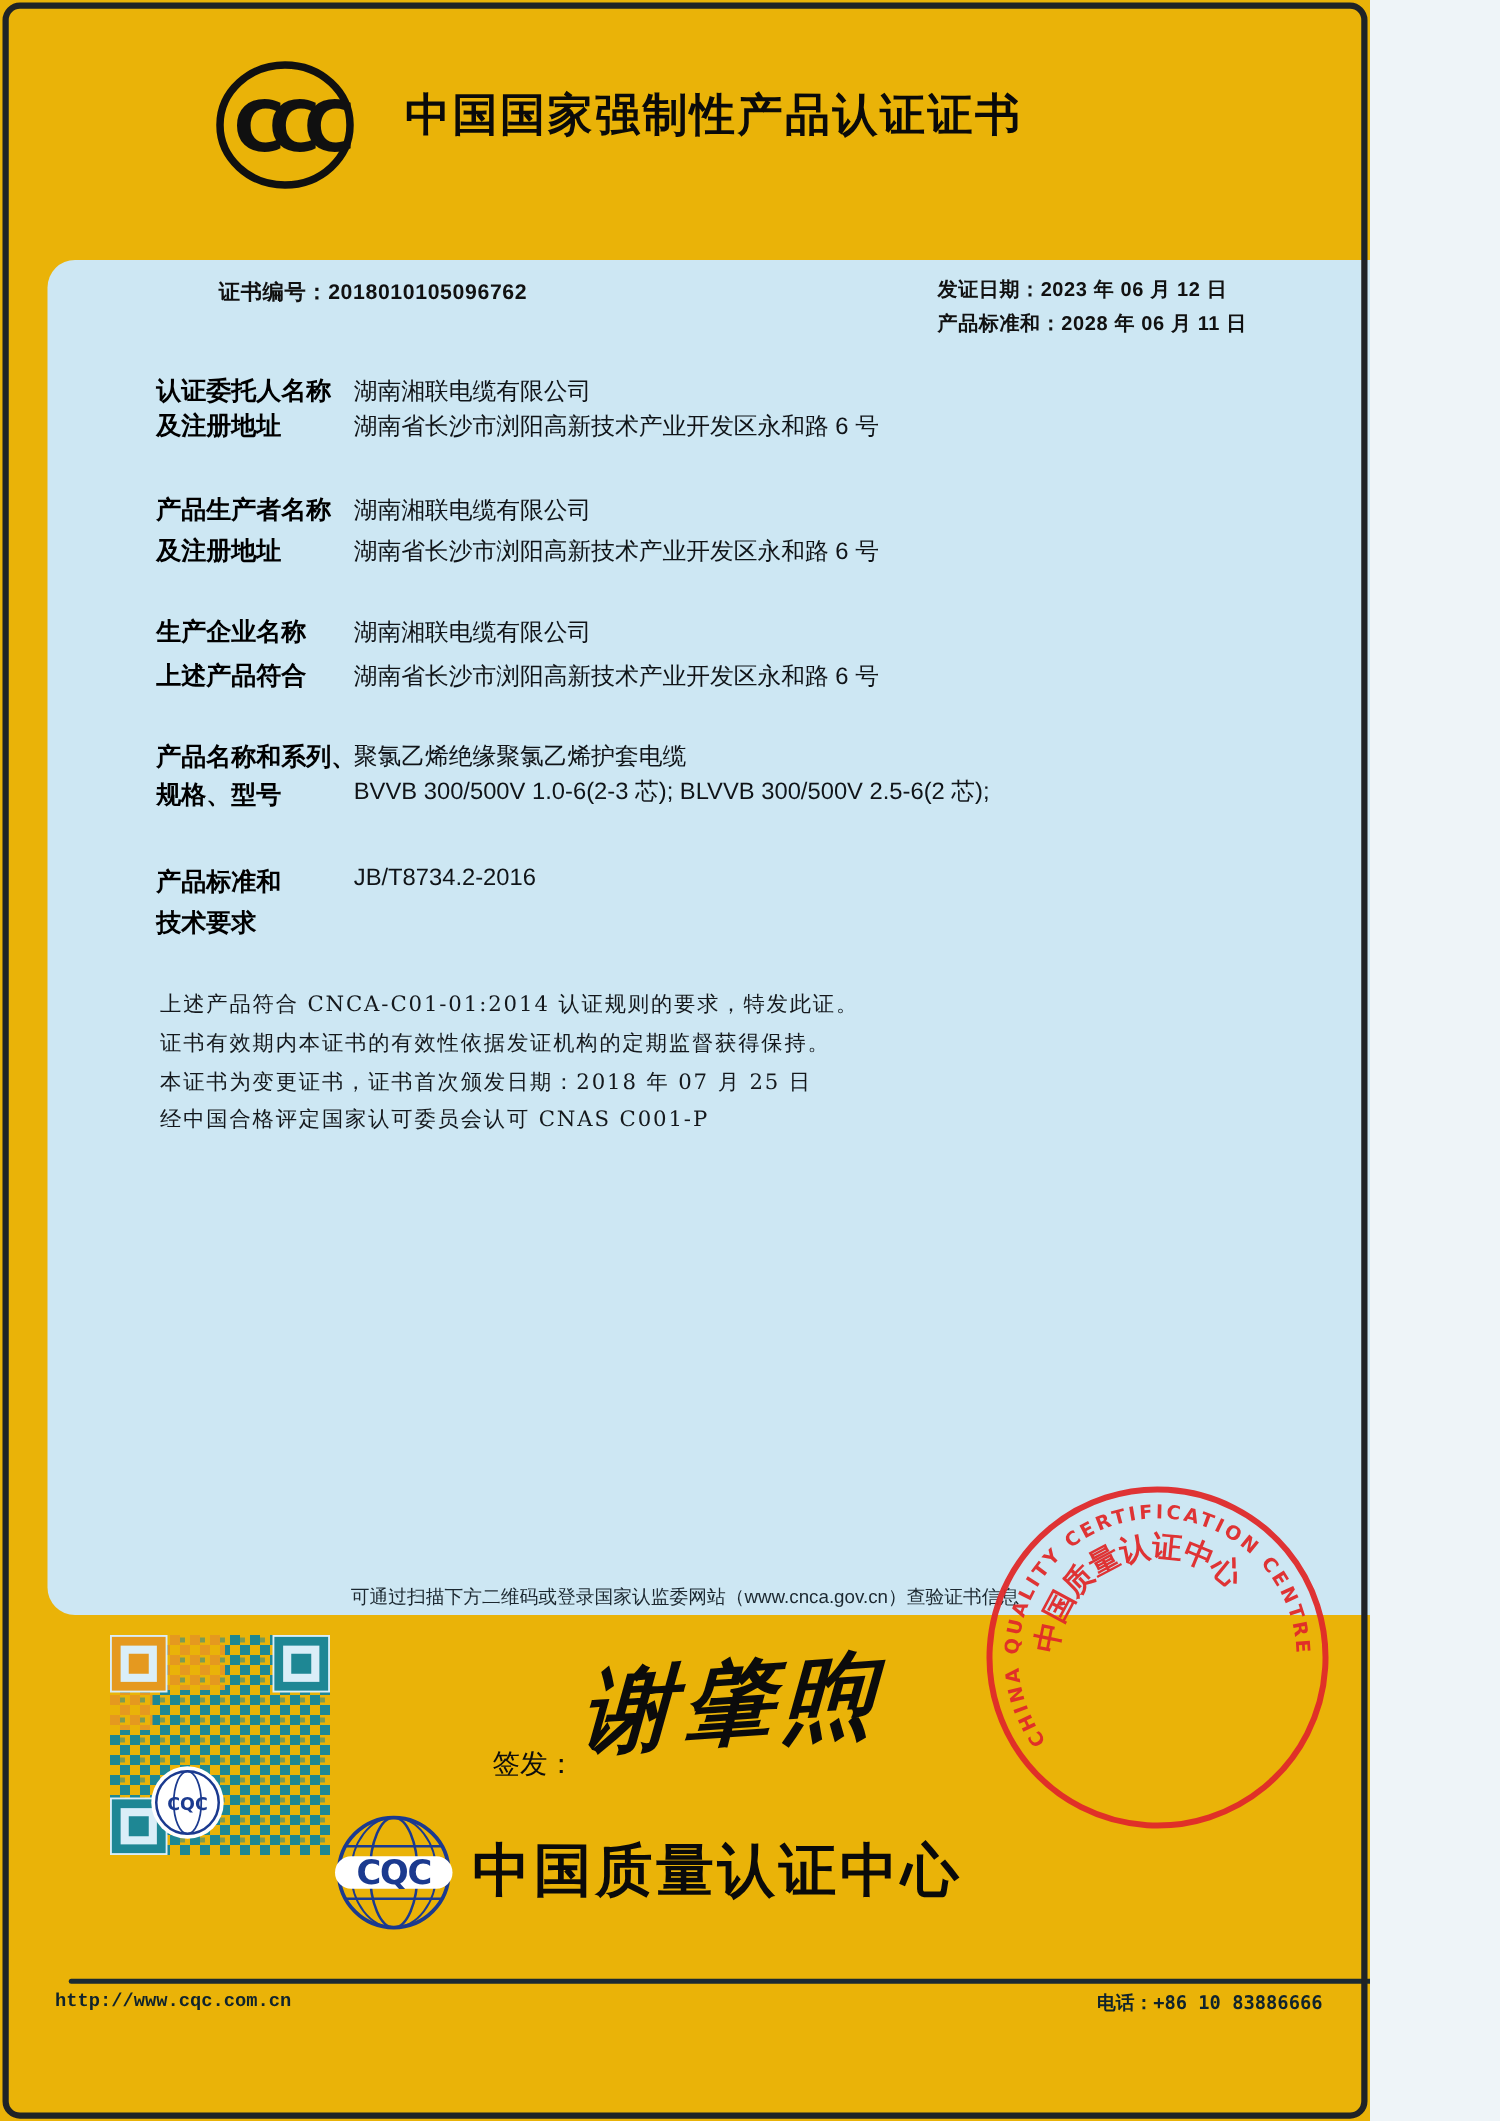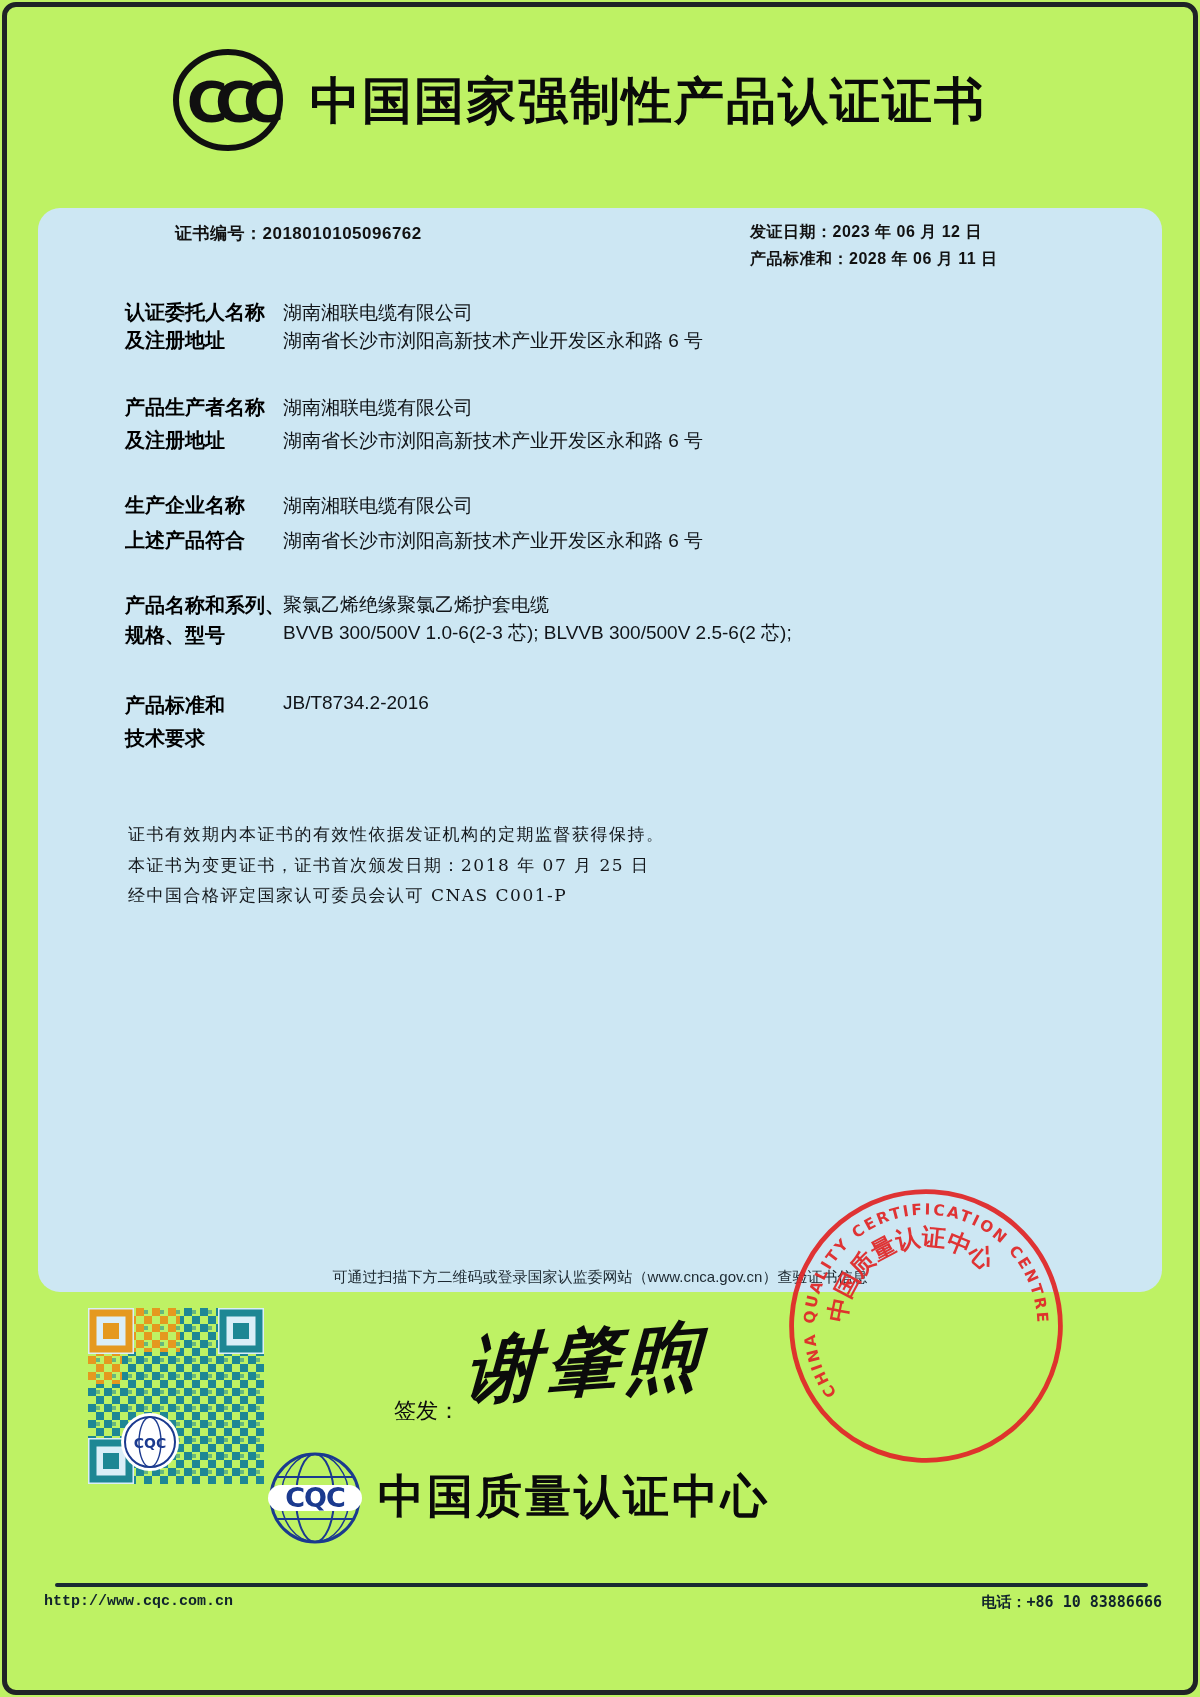--- a/index.html
+++ b/index.html
@@ -3,7 +3,7 @@
 <meta charset="utf-8">
 <style>
   html,body{margin:0;padding:0;background:#eef4f8;}
-  #page{position:relative;width:1200px;height:1697px;background:#bef264;overflow:hidden;
+  #page{position:relative;width:1096px;height:1697px;background:#eab308;overflow:hidden;
         font-family:"Liberation Sans",sans-serif;color:#111;}
   .frame{position:absolute;inset:2px;border:5px solid #1f2326;border-radius:14px;pointer-events:none;z-index:50;}
   .panel{position:absolute;left:38px;top:208px;width:1124px;height:1084px;background:#cde7f3;border-radius:22px;}

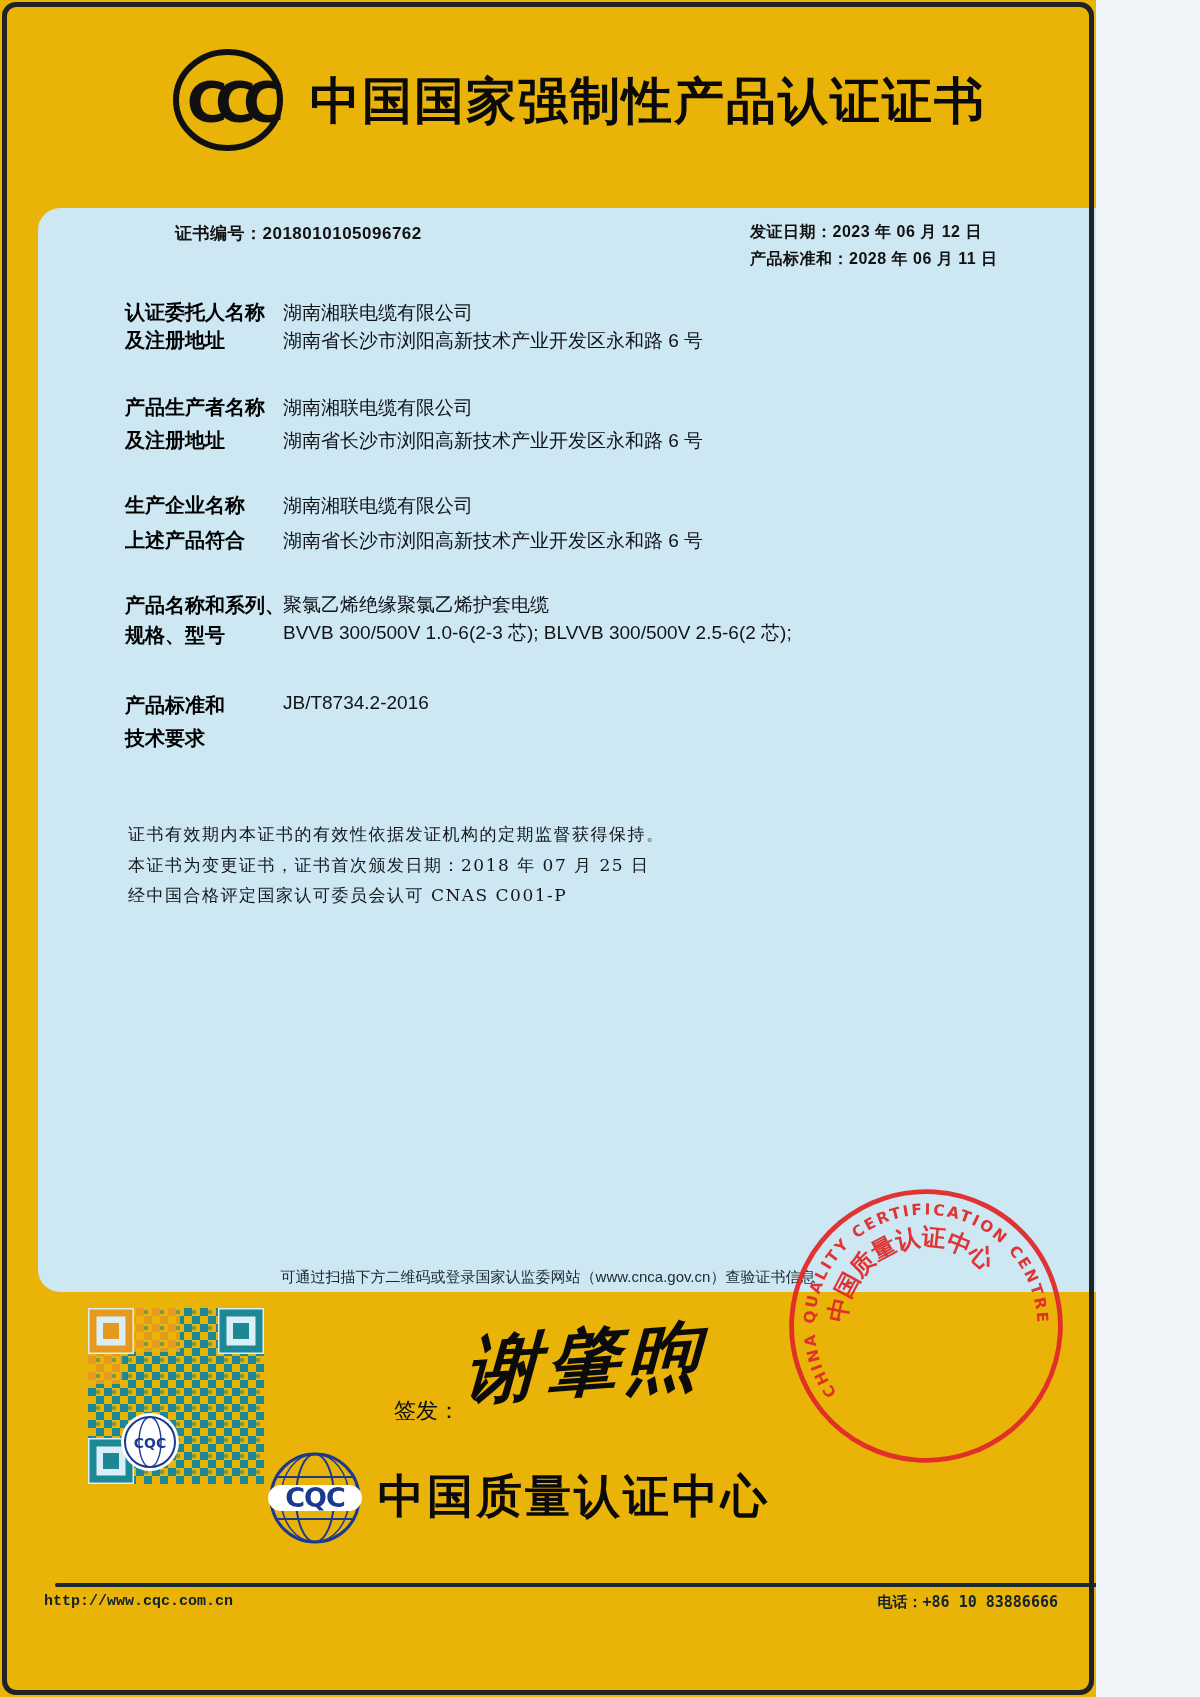--- a/index.html
+++ b/index.html
@@ -8,7 +8,7 @@
   .frame{position:absolute;inset:2px;border:5px solid #1f2326;border-radius:14px;pointer-events:none;z-index:50;}
   .panel{position:absolute;left:38px;top:208px;width:1124px;height:1084px;background:#cde7f3;border-radius:22px;}
   .abs{position:absolute;}
-  .title{position:absolute;left:310px;top:68px;font-size:50px;font-weight:800;letter-spacing:2px;color:#0a0a0a;}
+  .title{position:absolute;left:324px;top:68px;font-size:36px;font-weight:800;letter-spacing:2px;color:#0a0a0a;}
   .certno{position:absolute;left:175px;top:222px;font-size:17px;font-weight:700;letter-spacing:.5px;}
   .dateline{position:absolute;left:750px;font-size:16px;font-weight:700;letter-spacing:.5px;}
   .flabel{position:absolute;left:125px;font-size:20px;font-weight:700;color:#000;}

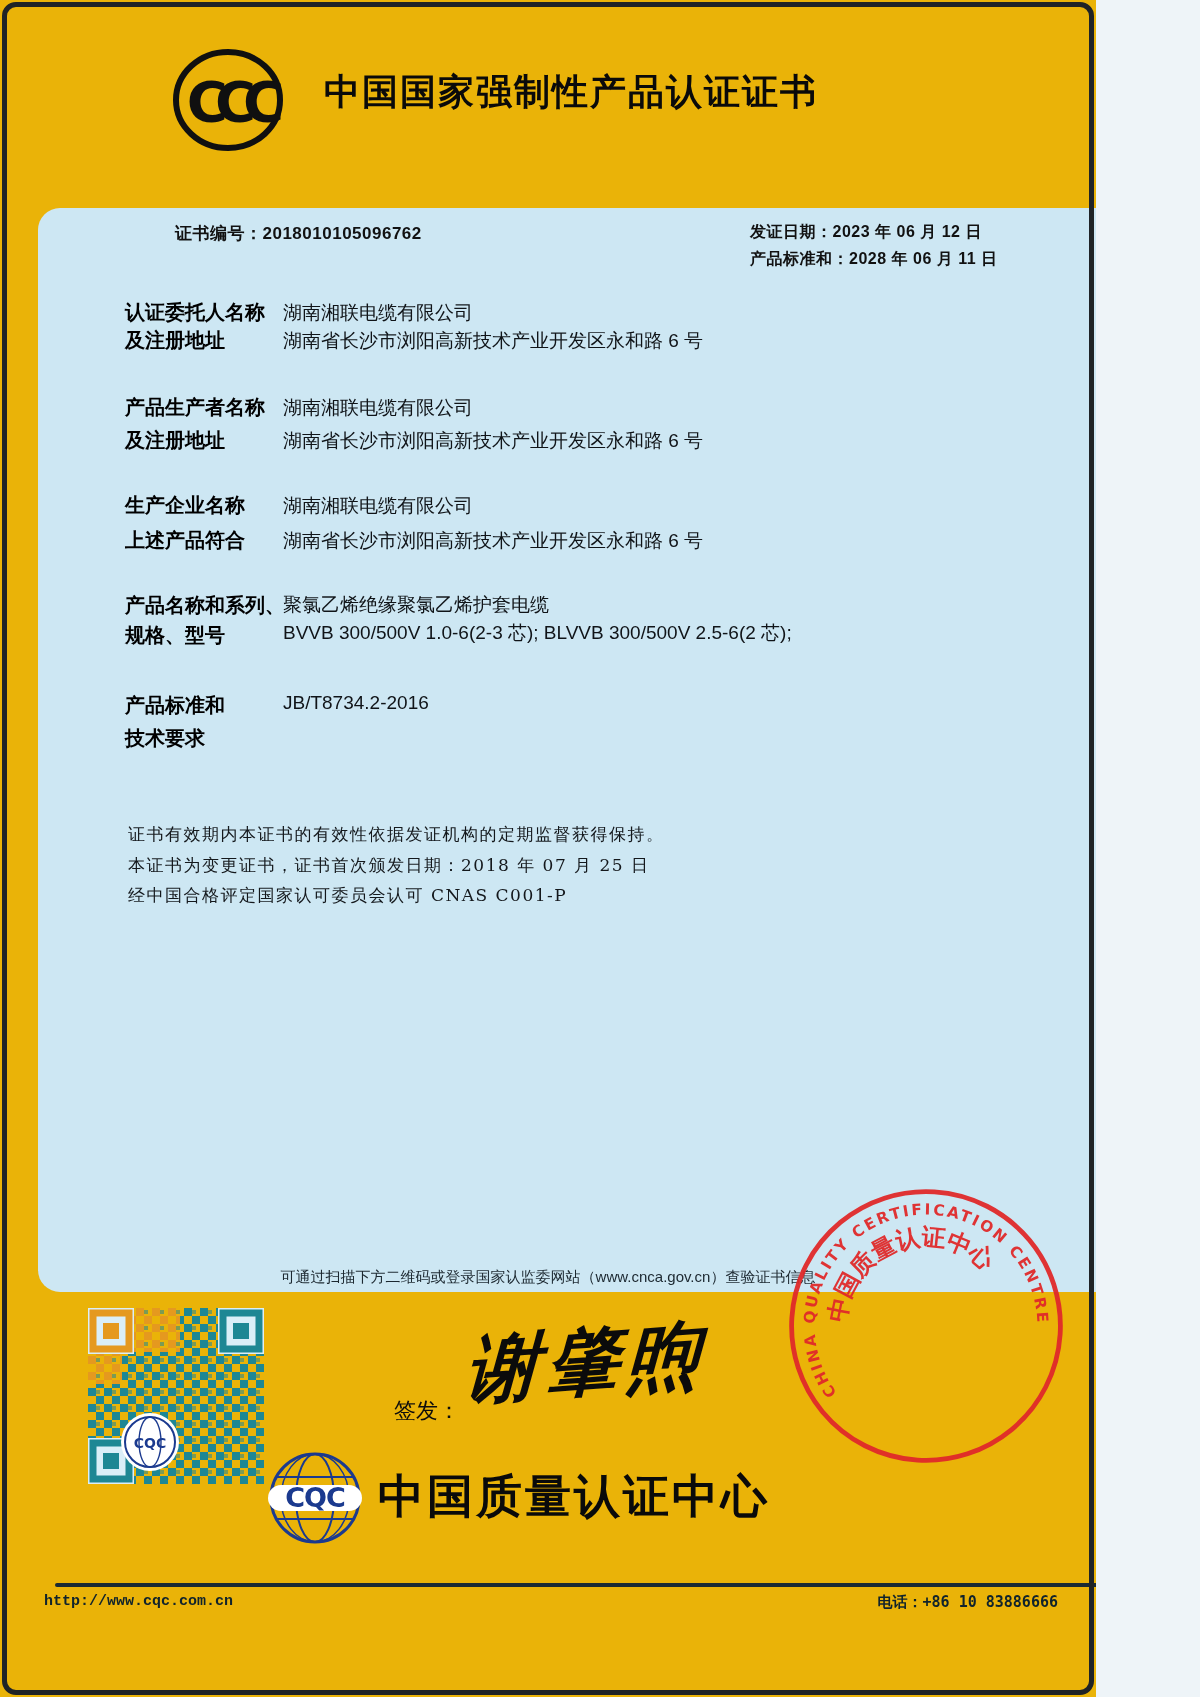--- a/index.html
+++ b/index.html
@@ -76,6 +76,7 @@
   <div class="flabel" style="top:725px">技术要求</div>
   <div class="fvalue" style="top:692px">JB/T8734.2-2016</div>
 
+  <div class="stmt" style="top:792px">上述产品符合 CNCA-C01-01:2014 认证规则的要求，特发此证。</div>
   <div class="stmt" style="top:823px">证书有效期内本证书的有效性依据发证机构的定期监督获得保持。</div>
   <div class="stmt" style="top:854px">本证书为变更证书，证书首次颁发日期：2018 年 07 月 25 日</div>
   <div class="stmt" style="top:884px">经中国合格评定国家认可委员会认可 CNAS C001-P</div>

